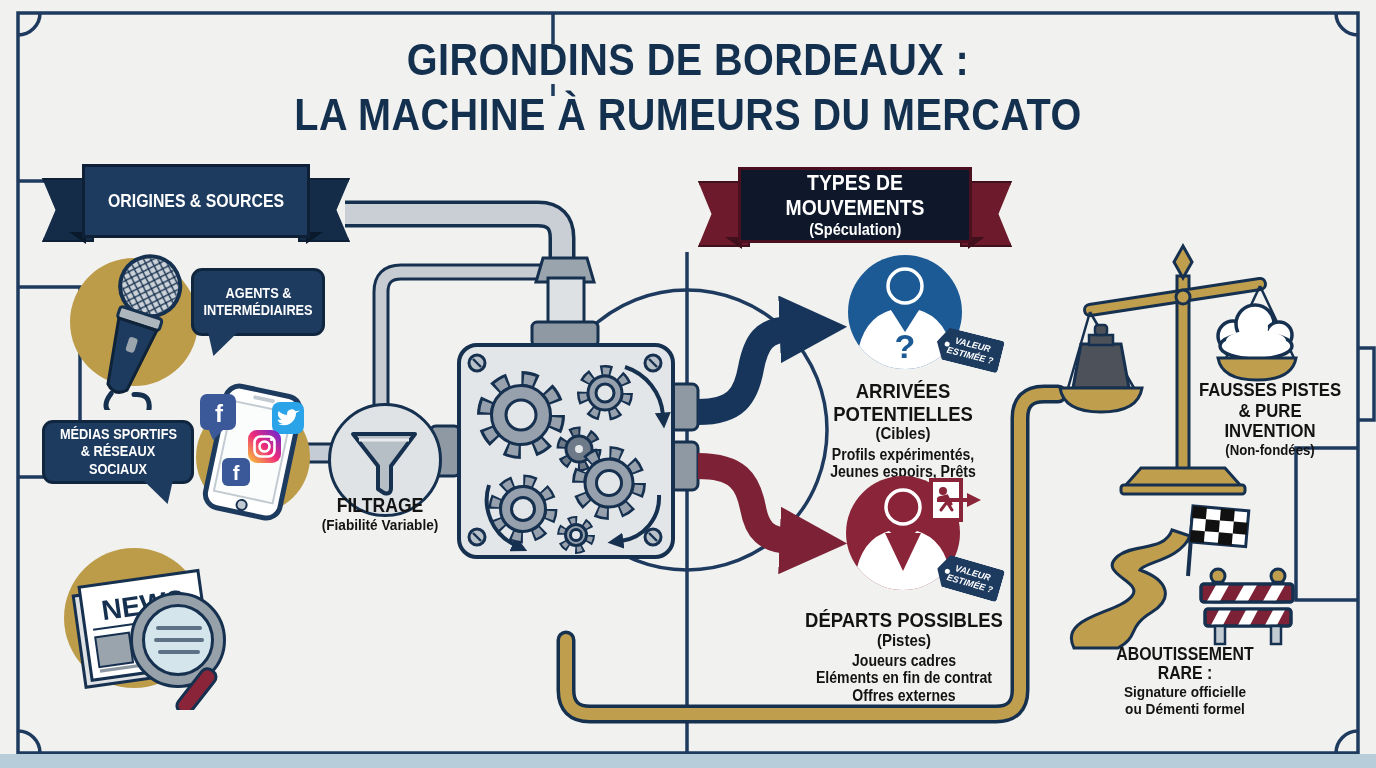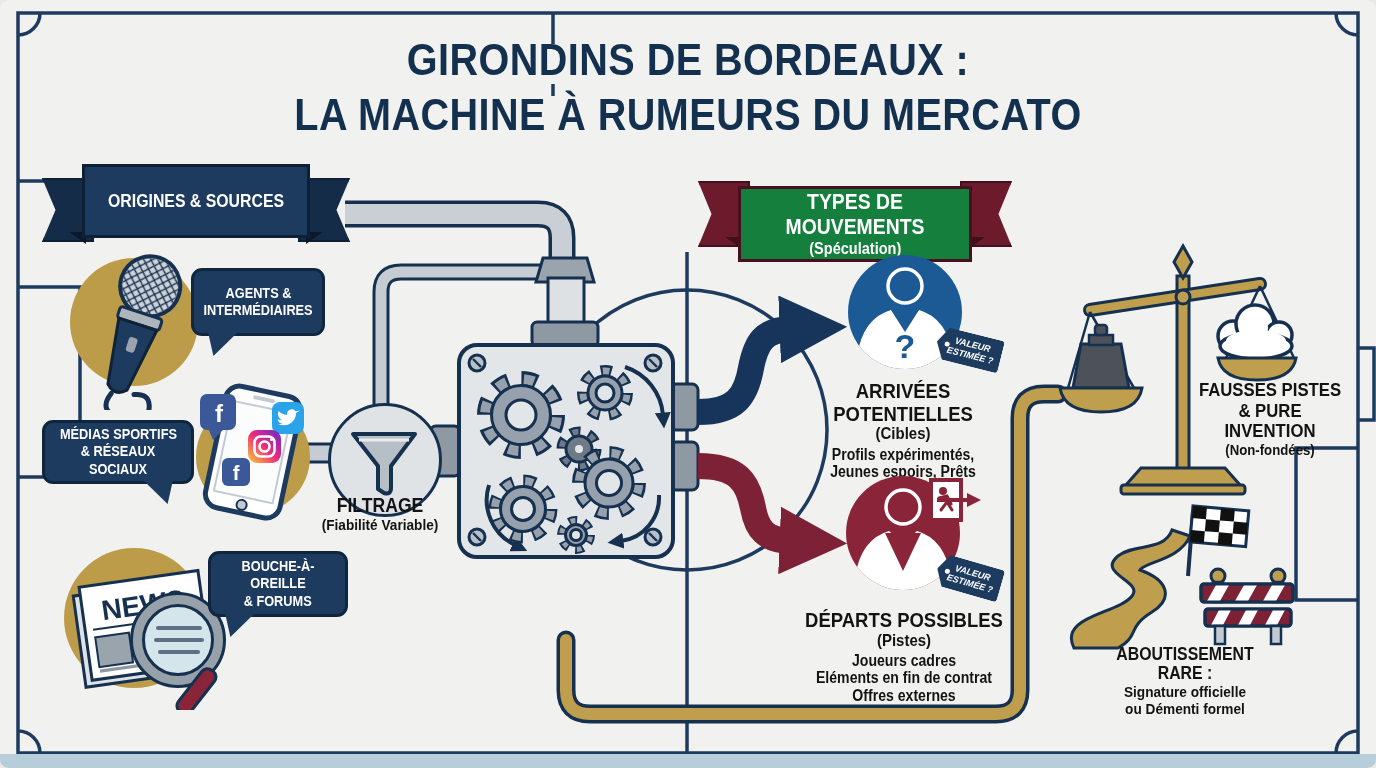--- a/index.html
+++ b/index.html
@@ -4,7 +4,7 @@
 <style>
   html,body{margin:0;padding:0;}
   body{font-family:"Liberation Sans","DejaVu Sans",sans-serif;background:#e8e8e6;}
-  #stage{position:relative;width:1376px;height:768px;background:#f1f1ef;overflow:hidden;border-radius:9px;}
+  #stage{position:relative;width:1376px;height:768px;background:#f1f1ef;overflow:hidden;}
   .abs{position:absolute;}
   svg{display:block;}
   

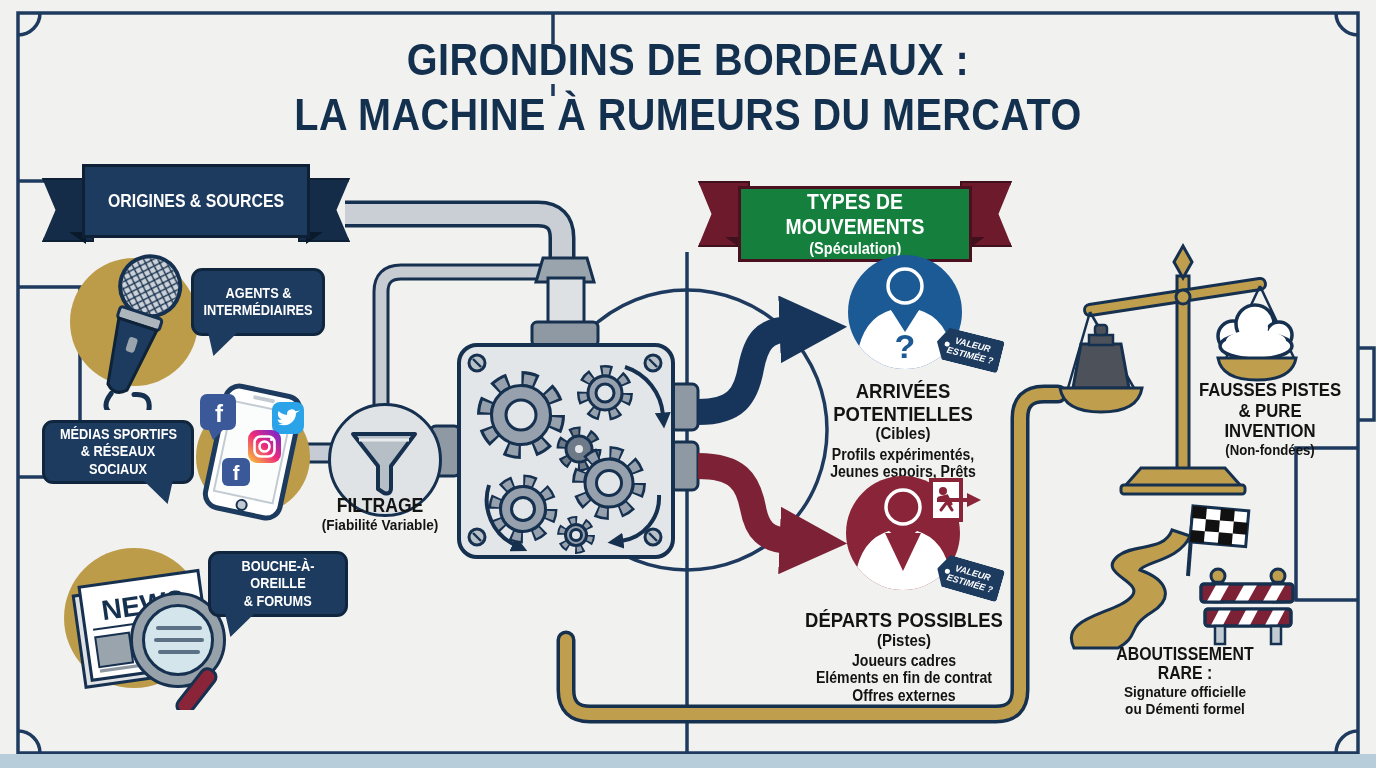--- a/index.html
+++ b/index.html
@@ -22,7 +22,7 @@
   .rnavy .mid{background:#1d3a5f;border:3px solid #0d2036;}
   .rnavy .wing{background:#152c49;border:2px solid #0d2036;}
   .rnavy .fold{background:#0a1a2c;}
-  .rmar .mid{background:#15803d;border:3px solid #4a1020;margin-top:19px;}
+  .rmar .mid{background:#0f172a;border:3px solid #4a1020;}
   .rmar .wing{background:#6d1b2c;border:2px solid #40101c;}
   .rmar .fold{background:#40101c;}
   

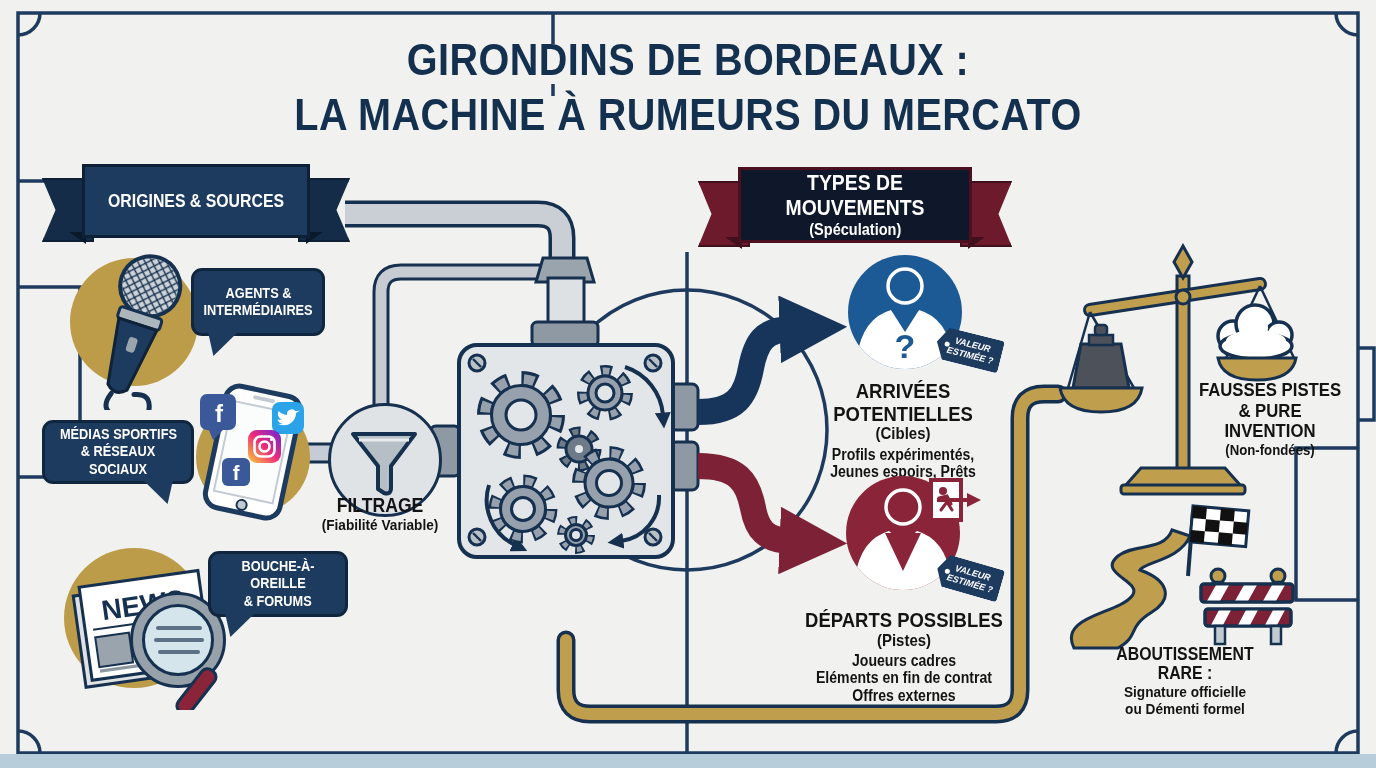--- a/index.html
+++ b/index.html
@@ -223,10 +223,6 @@
     <span class="cond">INTERMÉDIAIRES</span>
   </div>
 
-  <div class="bubble tailL" style="left:208px;top:551px;width:134px;height:60px">
-    <span class="cond">BOUCHE-À-OREILLE</span>
-    <span class="cond">&amp; FORUMS</span>
-  </div>
 
   <div class="abs" style="left:328px;top:403px;width:108px;height:108px;border-radius:50%;background:#dfe3e6;border:3.5px solid #16304f;z-index:3">
     <svg width="108" height="108" viewBox="0 0 108 108">

